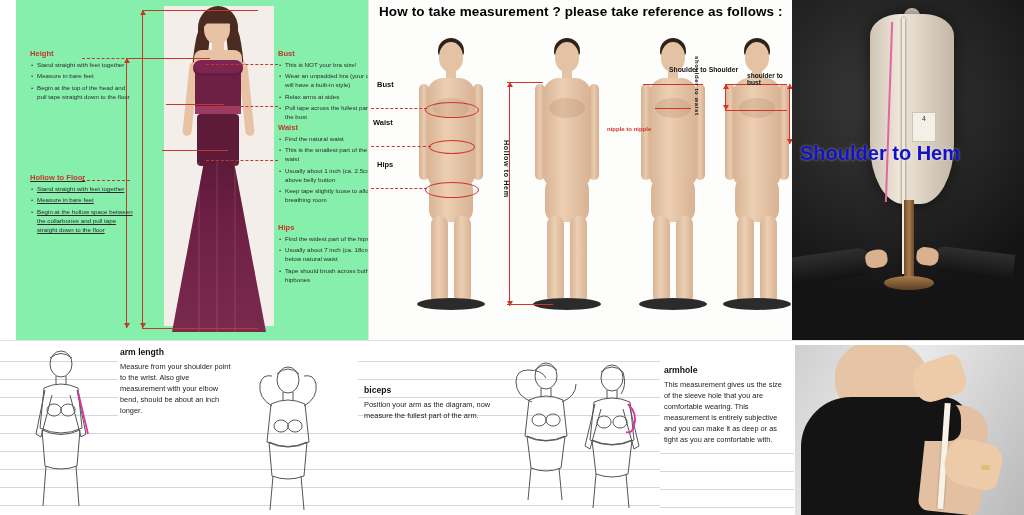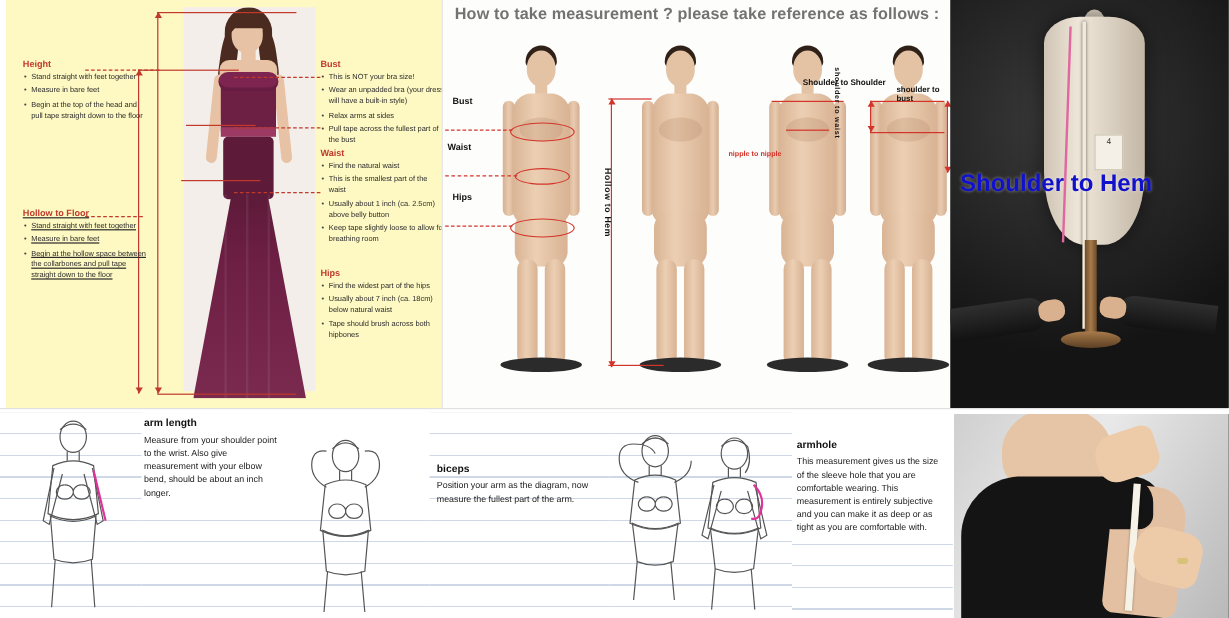--- a/index.html
+++ b/index.html
@@ -158,7 +158,7 @@
   }
   #how-title {
     position: absolute; left: 10px; top: 4px;
-    font-size: 13.5px; font-weight: bold; color: #737373;
+    font-size: 13.5px; font-weight: bold; color: #000000;
     letter-spacing: .1px;
   }
   .mann {

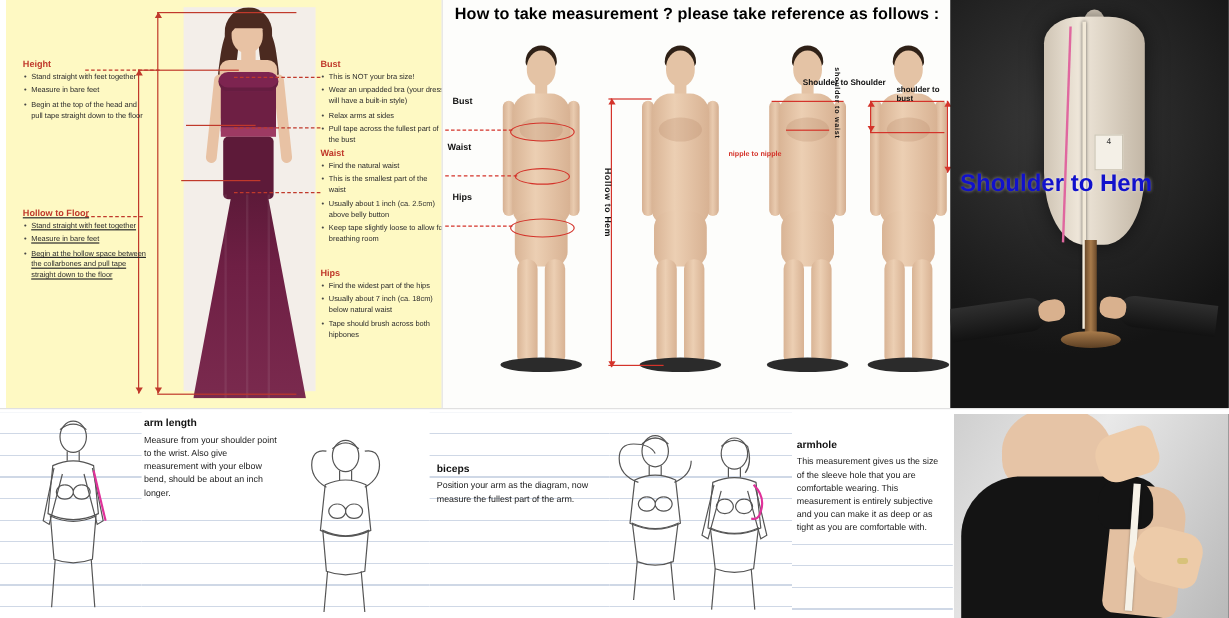--- a/index.html
+++ b/index.html
@@ -23,9 +23,9 @@
   
   #panel-dress {
     position: absolute;
-    left: 5px; top: 0;
+    left: 16px; top: 0;
     width: 368px; height: 340px;
-    background: #fef9c3;
+    background: #86efac;
     overflow: hidden;
   }
   .dress-photo {

